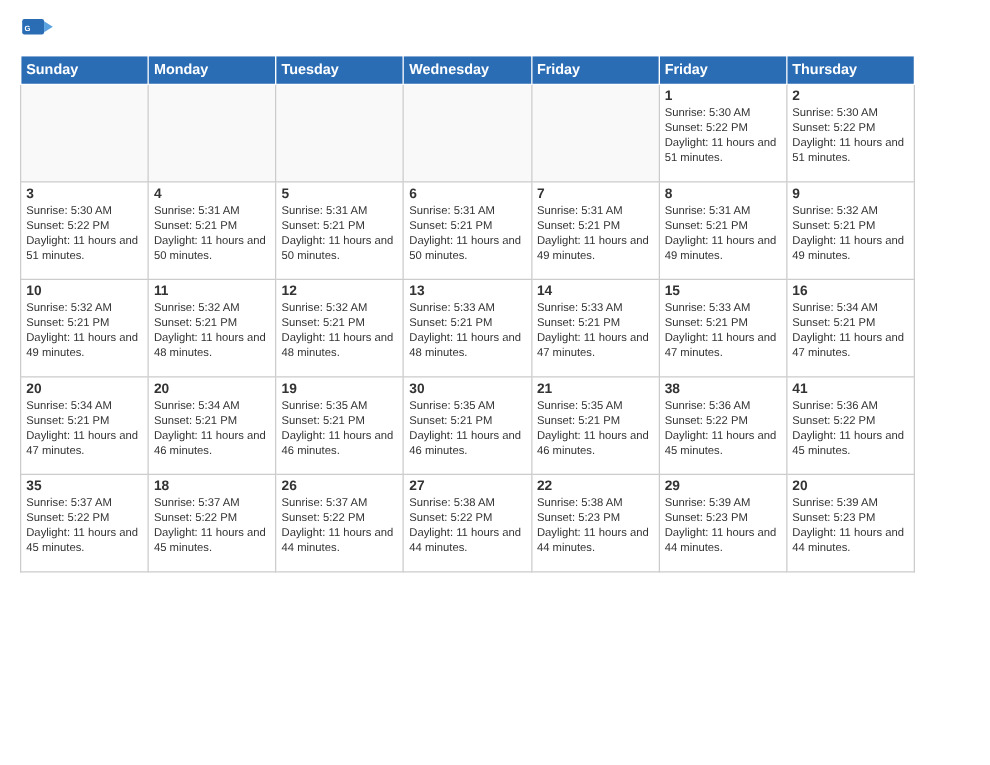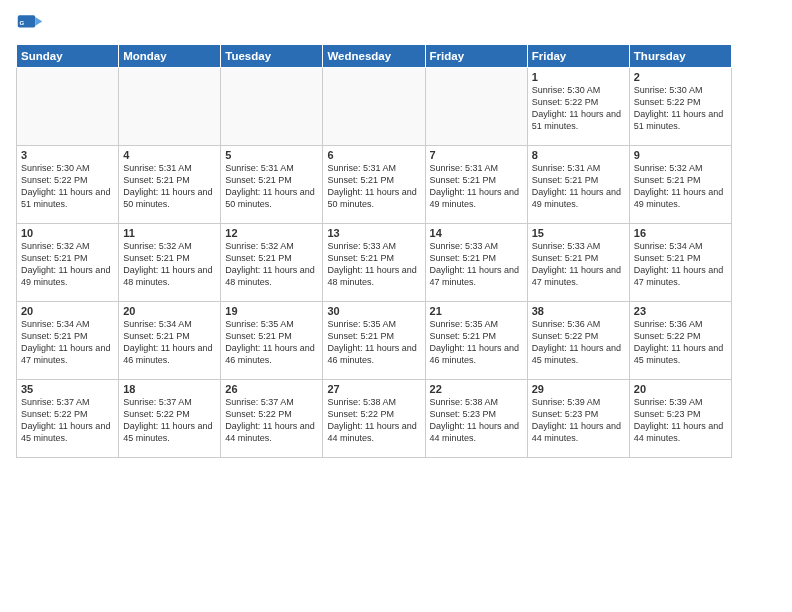--- a/index.html
+++ b/index.html
@@ -273,7 +273,7 @@
 Daylight: 11 hours and 45 minutes.</div>
           </td>
           <td>
-            <span class="day-num">23</span>
+            <span class="day-num">41</span>
             <div class="day-info" style="white-space: pre-line;">Sunrise: 5:36 AM
 Sunset: 5:22 PM
 Daylight: 11 hours and 45 minutes.</div>

